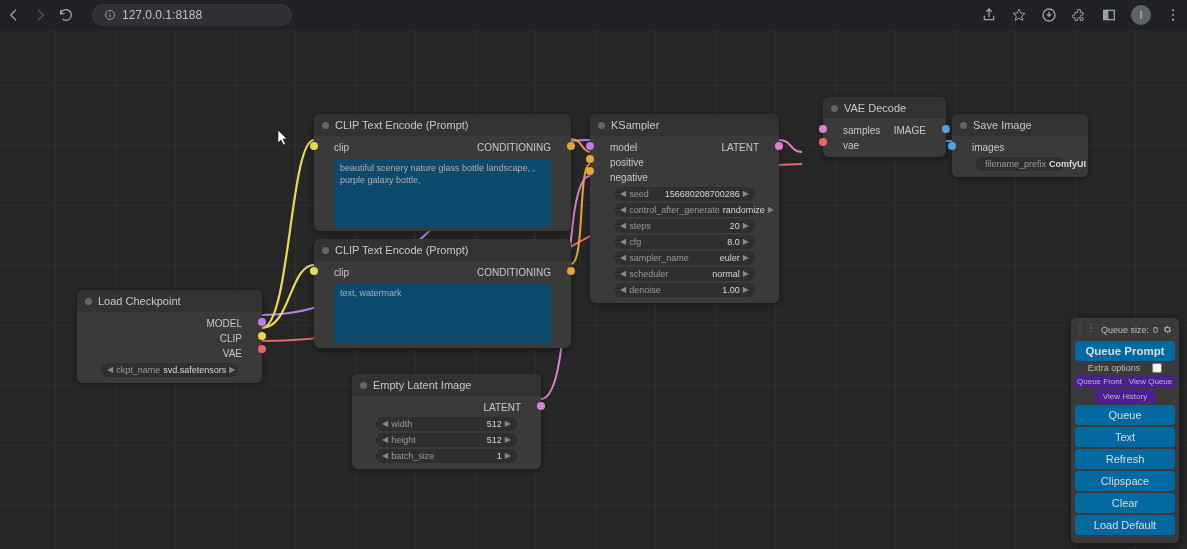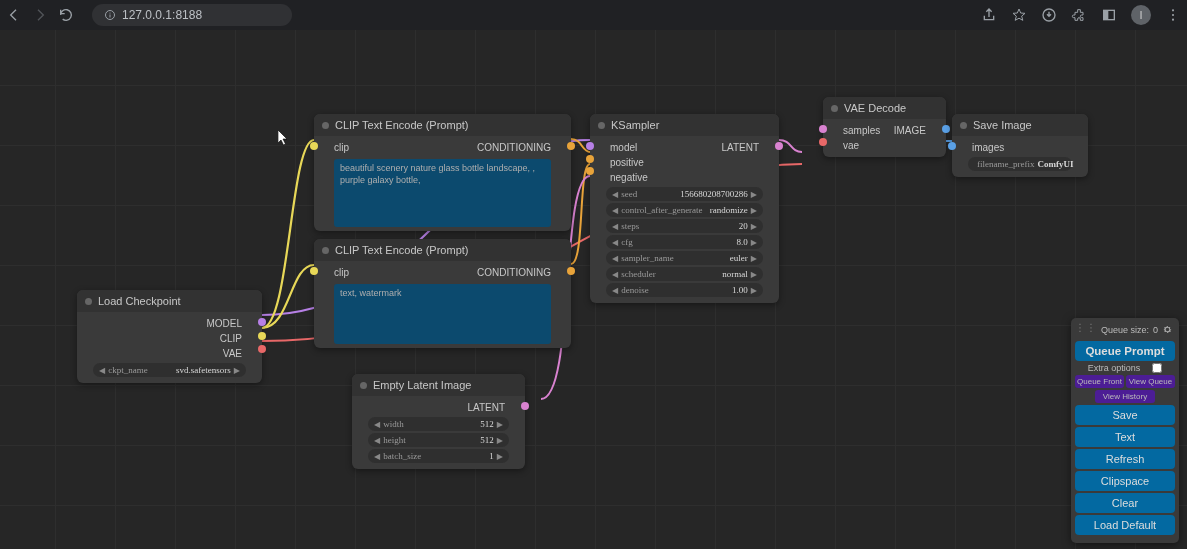--- a/index.html
+++ b/index.html
@@ -39,7 +39,7 @@
   .port.latent { background:#d982d0; }
   .port.image { background:#5aa0e6; }
   .textarea { margin:4px 8px 0 8px; background:#0c4a6e; border-radius:3px; padding:4px 6px; font-size:9px; color:#aeaeae; min-height:50px; line-height:1.3; }
-  .widget { display:flex; align-items:center; justify-content:space-between; margin:2px 4px; background:#2f2f2f; border-radius:10px; padding:2px 6px; font-size:9px; height:14px;font-family:Liberation Serif, serif; }
+  .widget { display:flex; align-items:flex-start; justify-content:space-between; margin:2px 12px; background:#2f2f2f; border-radius:10px; padding:2px 6px; font-size:9px; height:14px; }
   .widget .arrow { color:#888; font-size:8px; cursor:pointer; user-select:none; }
   .widget .wlabel { color:#9a9a9a; flex:0 0 auto; margin:0 3px; }
   .widget .wval { color:#d8d8d8; margin-left:auto; margin-right:3px; }

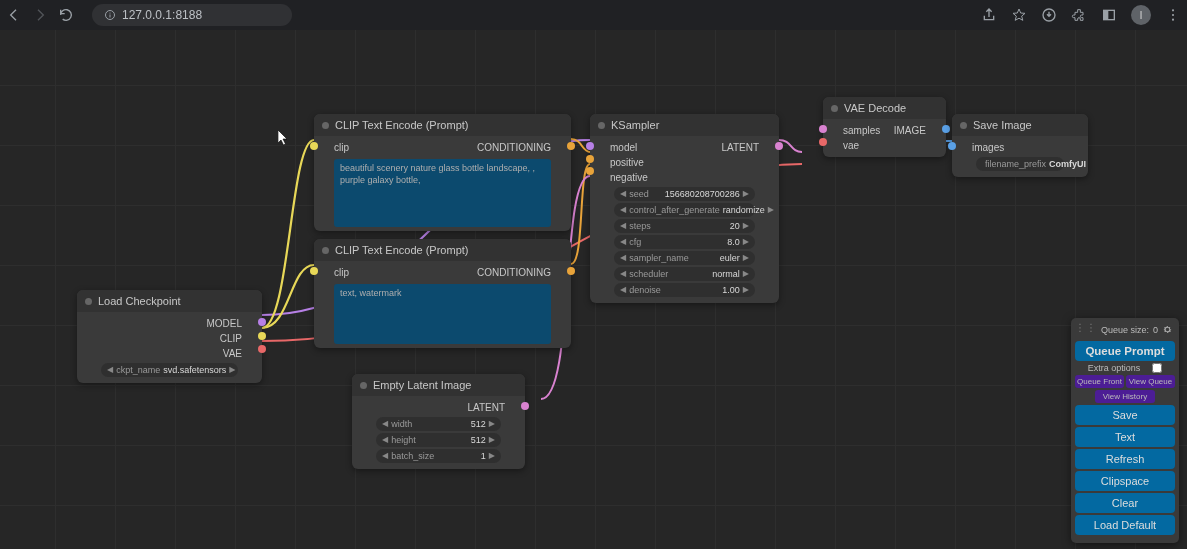--- a/index.html
+++ b/index.html
@@ -197,7 +197,7 @@
     </div>
   </div>
 
-  <div class="node" style="left:352px; top:344px; width:173px;">
+  <div class="node" style="left:352px; top:344px; width:189px;">
     <div class="node-header">
       <span class="node-dot"></span>
       <span>Empty Latent Image</span>

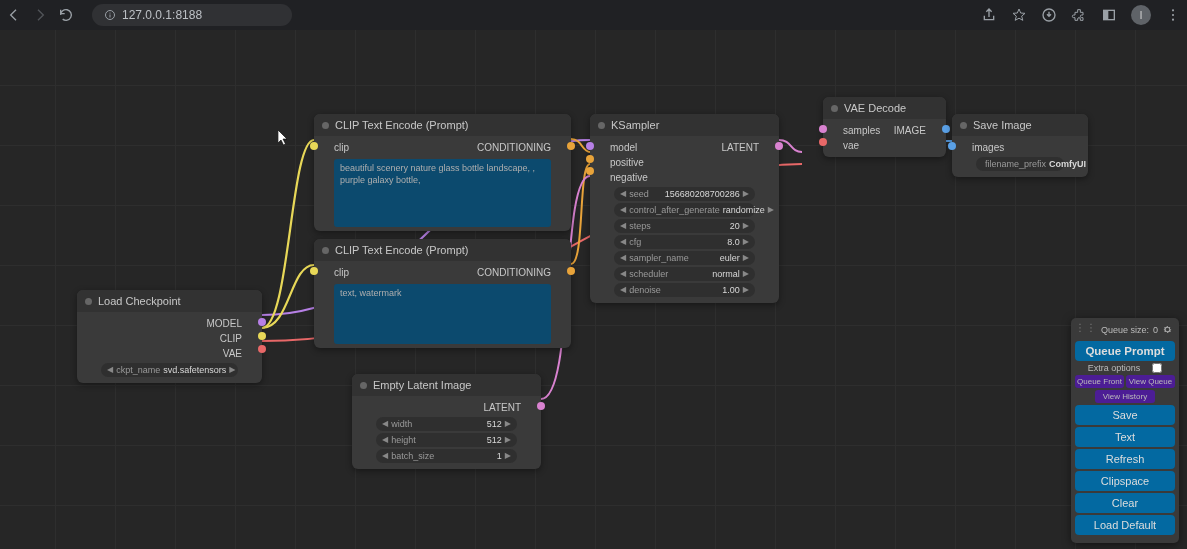--- a/index.html
+++ b/index.html
@@ -355,7 +355,7 @@
     <div class="minirow" style="margin-top:2px; justify-content:center;">
       <div class="mini" style="flex:0 0 60%;">View History</div>
     </div>
-    <button class="pbtn">Save</button>
+    <button class="pbtn">Queue</button>
     <button class="pbtn">Text</button>
     <button class="pbtn">Refresh</button>
     <button class="pbtn">Clipspace</button>

